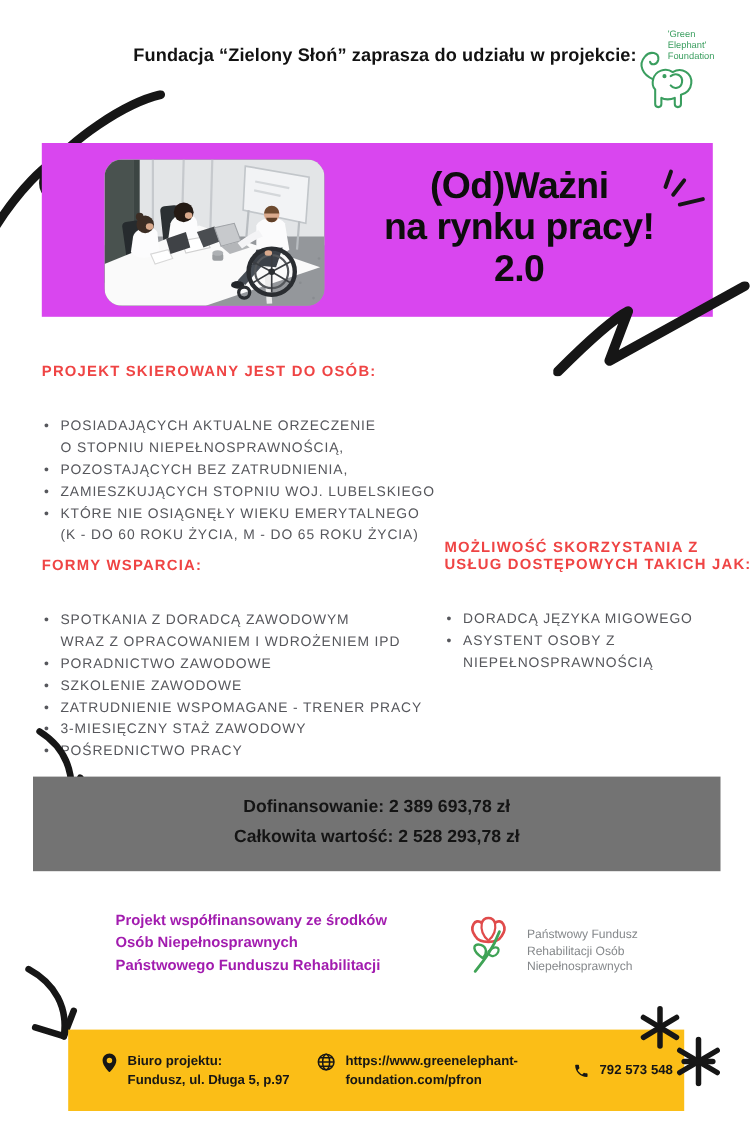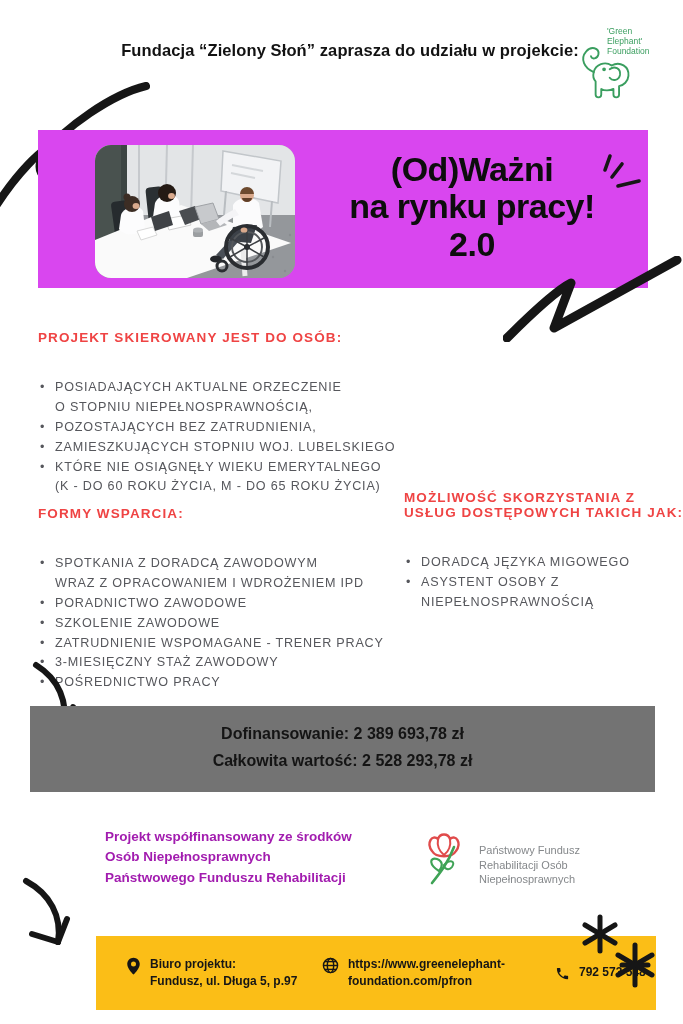--- a/index.html
+++ b/index.html
@@ -56,7 +56,7 @@
   .pfron-text span{display:block;}
 
   
-  .footer-bar{left:62px;top:936px;width:560px;height:74px;background:#FBBE17;display:flex;align-items:center;gap:22px;padding-left:30px;box-sizing:border-box;margin-left:34px;}
+  .footer-bar{left:62px;top:936px;width:560px;height:74px;background:#FBBE17;display:flex;align-items:center;gap:22px;padding-left:30px;box-sizing:border-box;}
   .footer-item{display:flex;gap:9px;align-items:flex-start;}
   .footer-item .txt{font-weight:700;font-size:12px;line-height:1.45;color:#161616;}
   .footer-item svg{margin-top:1px;flex:0 0 auto;}

